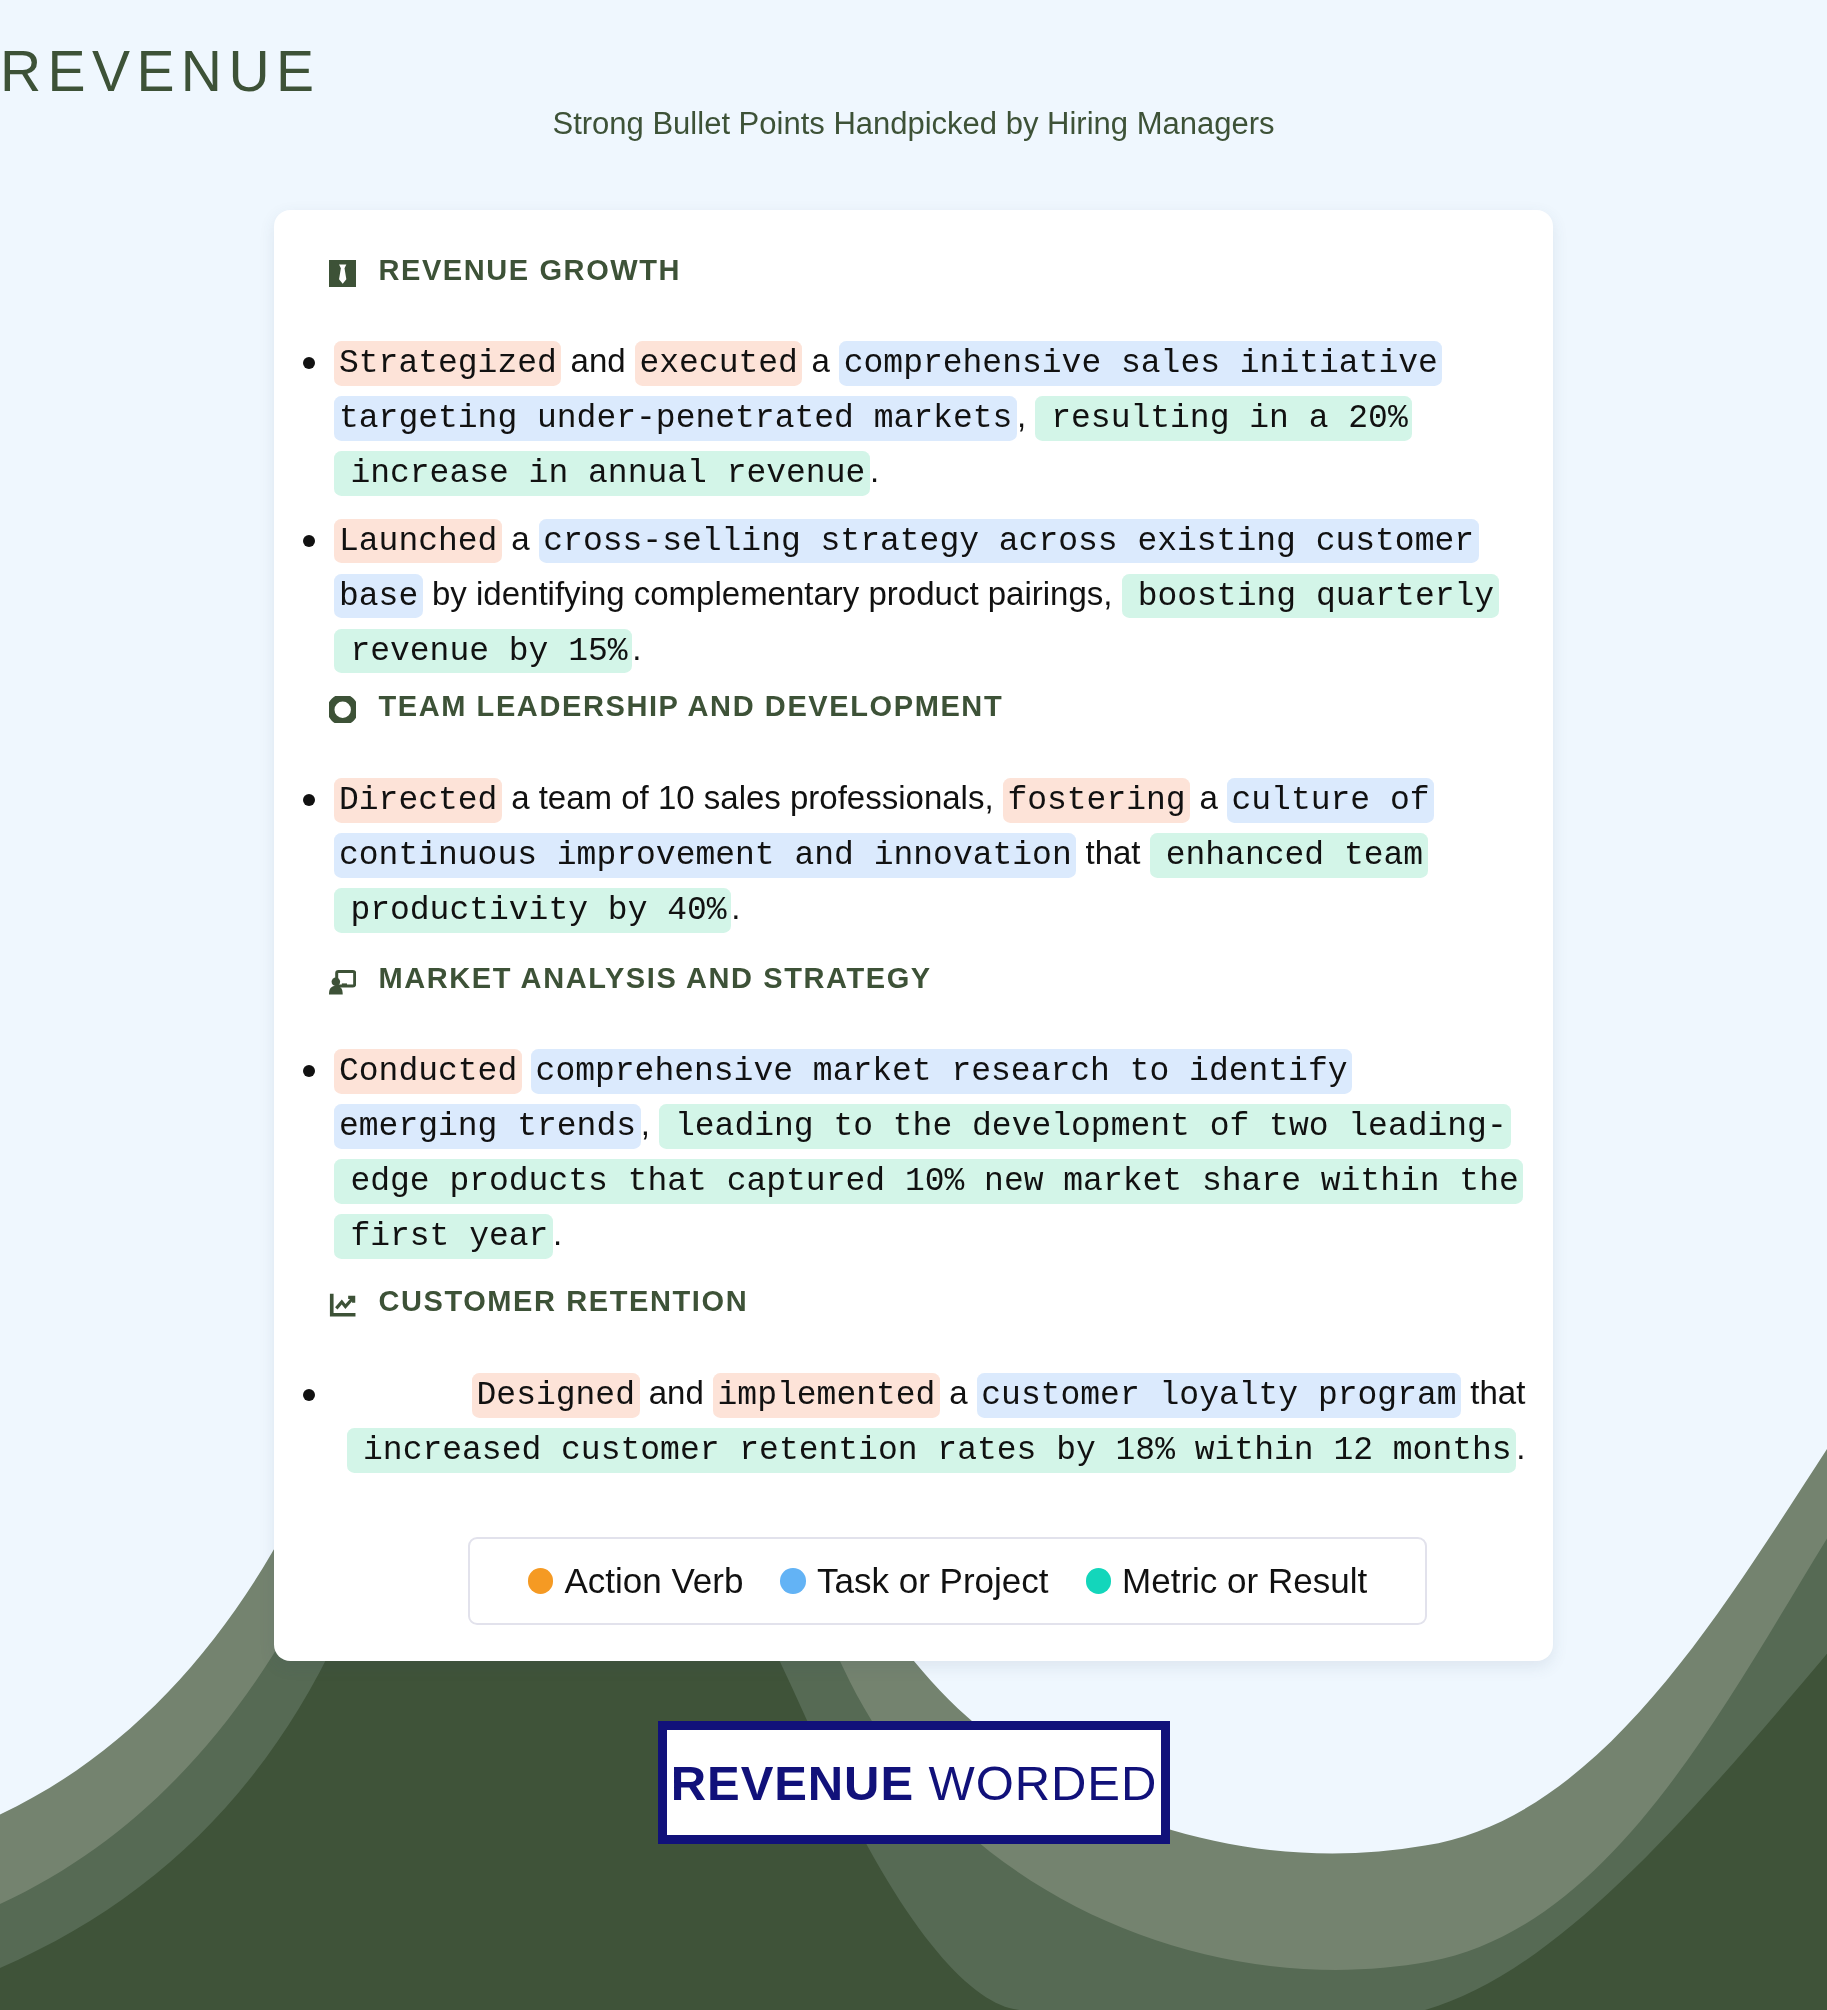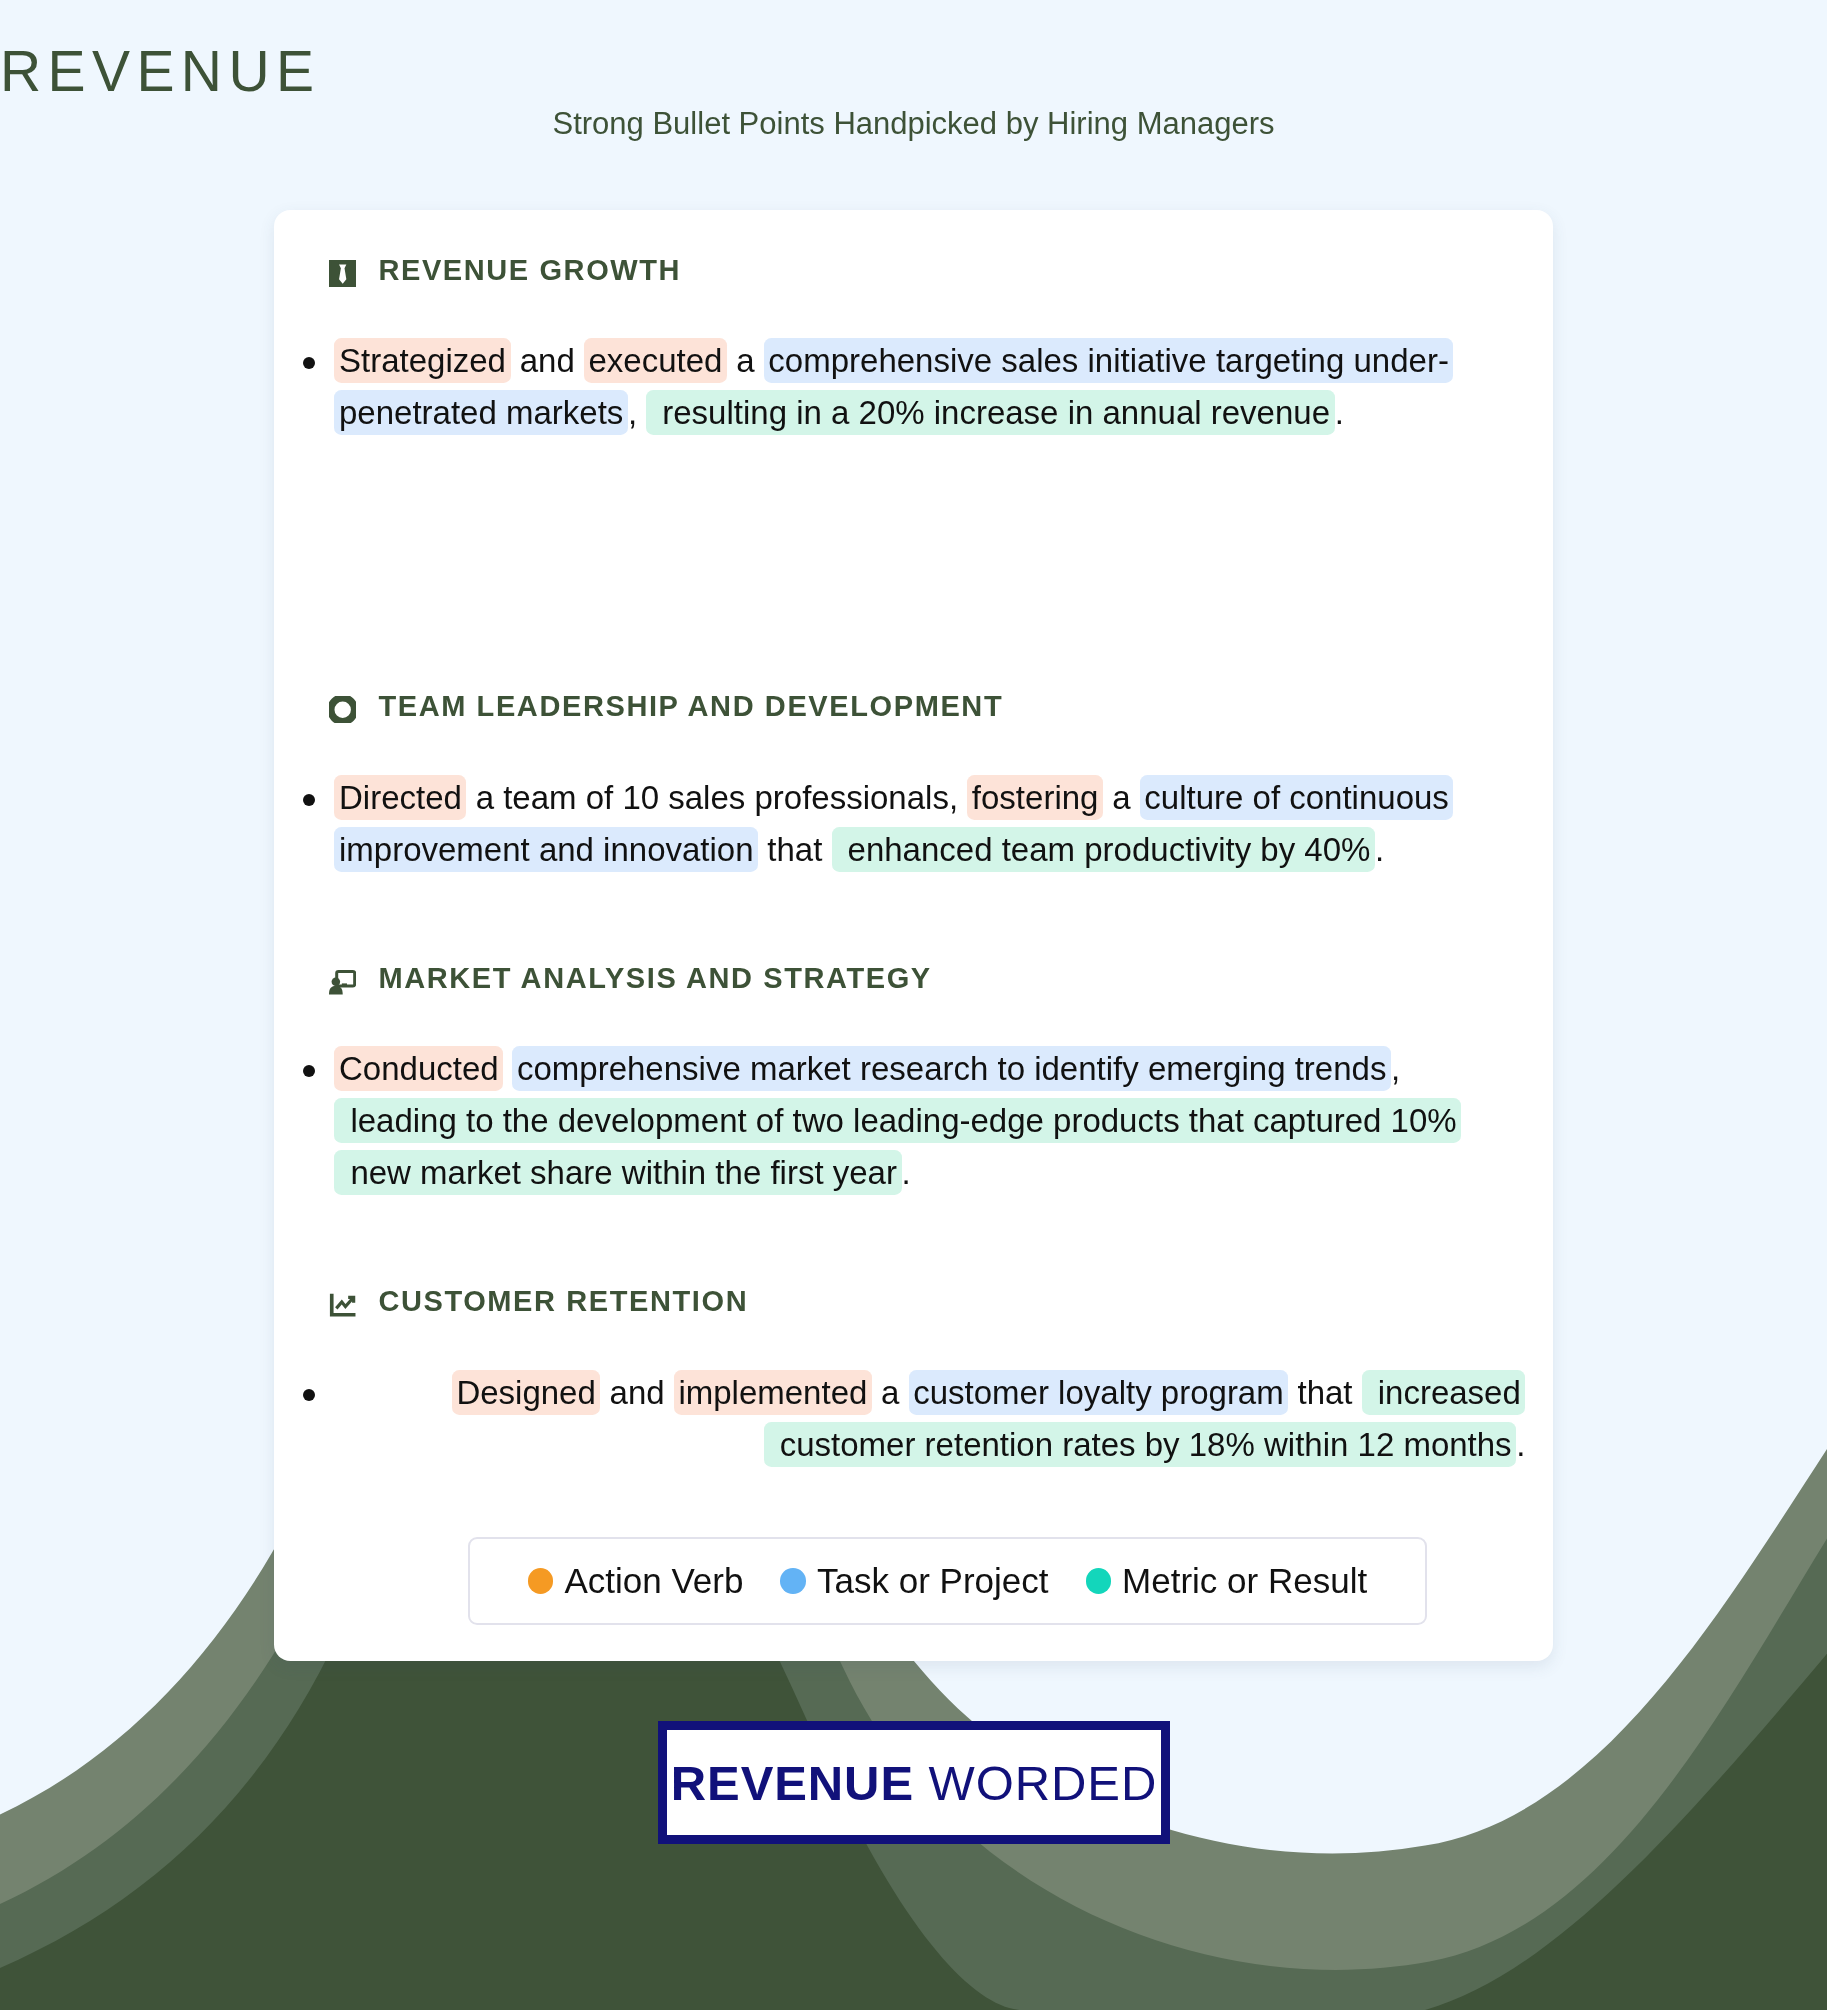--- a/index.html
+++ b/index.html
@@ -39,7 +39,7 @@
     content: ""; position: absolute; left: 1.8px; top: 22px; width: 12px; height: 12px;
     border-radius: 50%; background: #111;
   }
-  .hl { padding: 3.7px 4.6px; border-radius: 7.3px; -webkit-box-decoration-break: clone; box-decoration-break: clone; }
+  .hl { padding: 3.7px 4.6px; border-radius: 7.3px; -webkit-box-decoration-break: clone; box-decoration-break: clone; font-family: Liberation Mono, monospace; }
   .hl.action { background: #fde3d8; }
   .hl.task { background: #dbeafd; }
   .hl.metric { background: #d3f5e8; padding-left: 16px; }

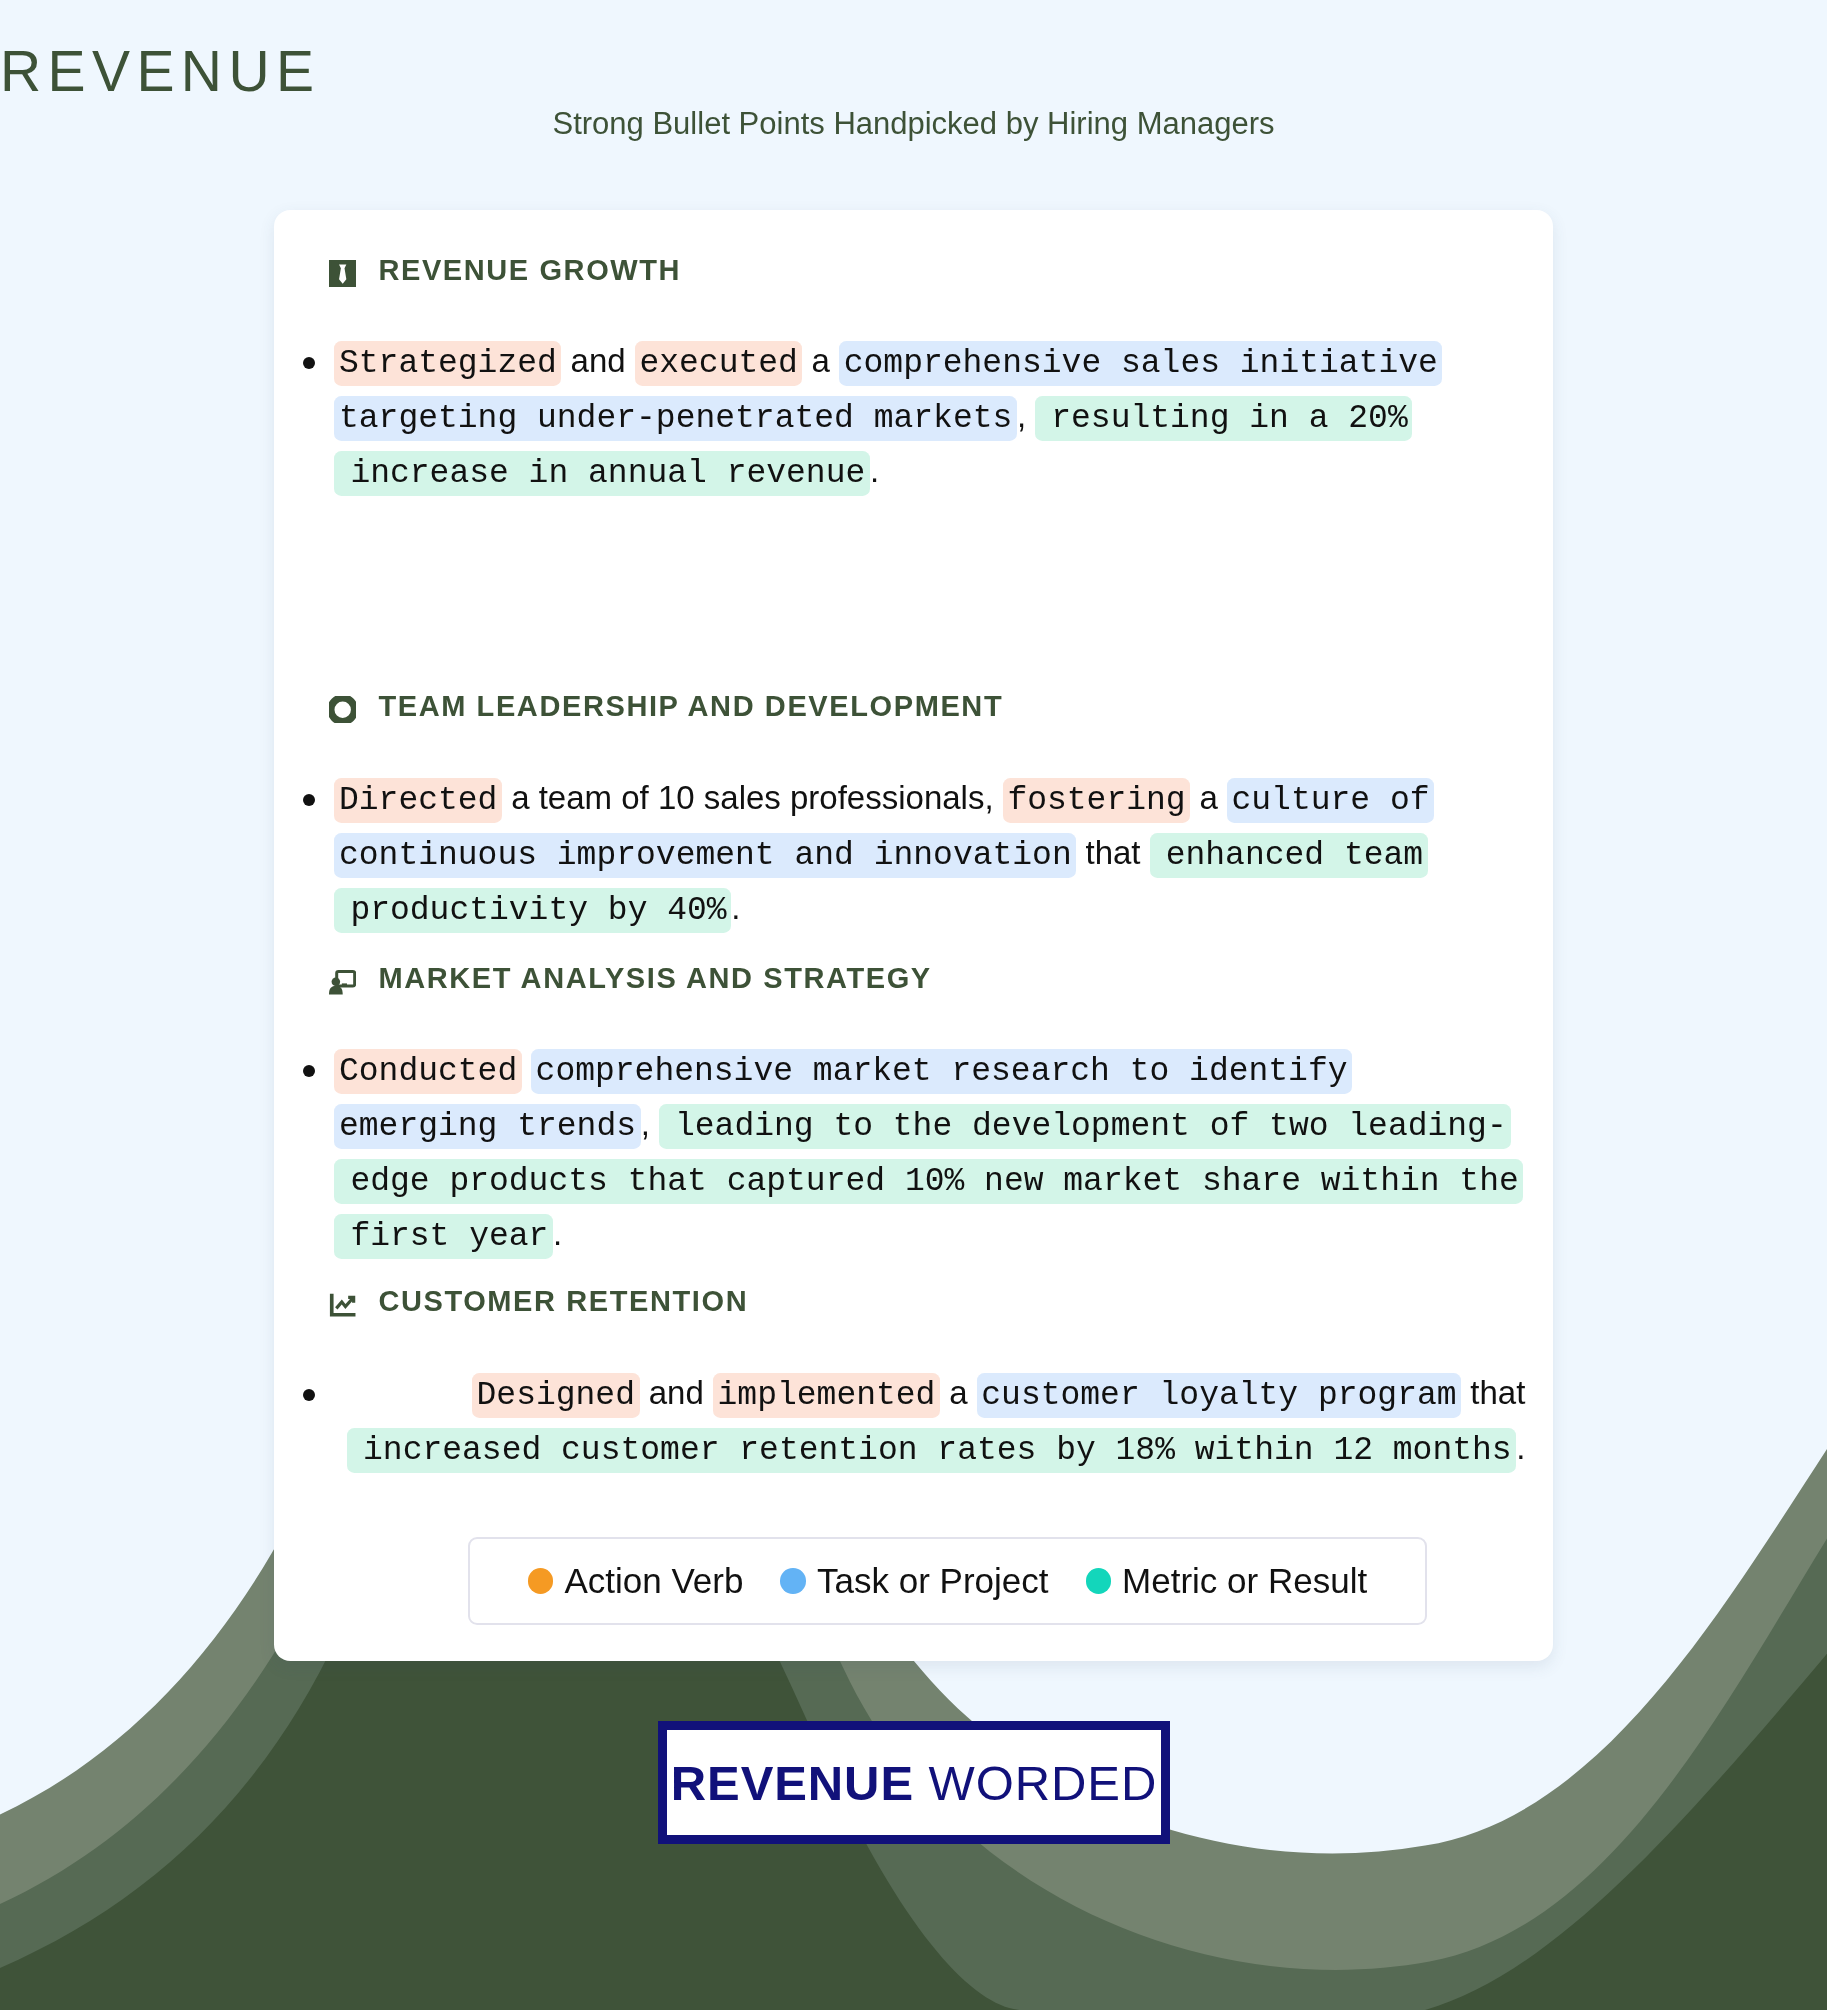--- a/index.html
+++ b/index.html
@@ -86,6 +86,7 @@
   </div>
   <ul class="bullets" style="top:125px;">
     <li class="bullet"><span class="hl action">Strategized</span><span> and </span><span class="hl action">executed</span><span> a </span><span class="hl task">comprehensive sales initiative targeting under-penetrated markets</span><span>, </span><span class="hl metric">resulting in a 20% increase in annual revenue</span><span>.</span></li>
+    <li class="bullet"><span class="hl action">Launched</span><span> a </span><span class="hl task">cross-selling strategy across existing customer base</span><span> by identifying complementary product pairings, </span><span class="hl metric">boosting quarterly revenue by 15%</span><span>.</span></li>
   </ul>
 
   <div class="section-head" style="top:480px;">

